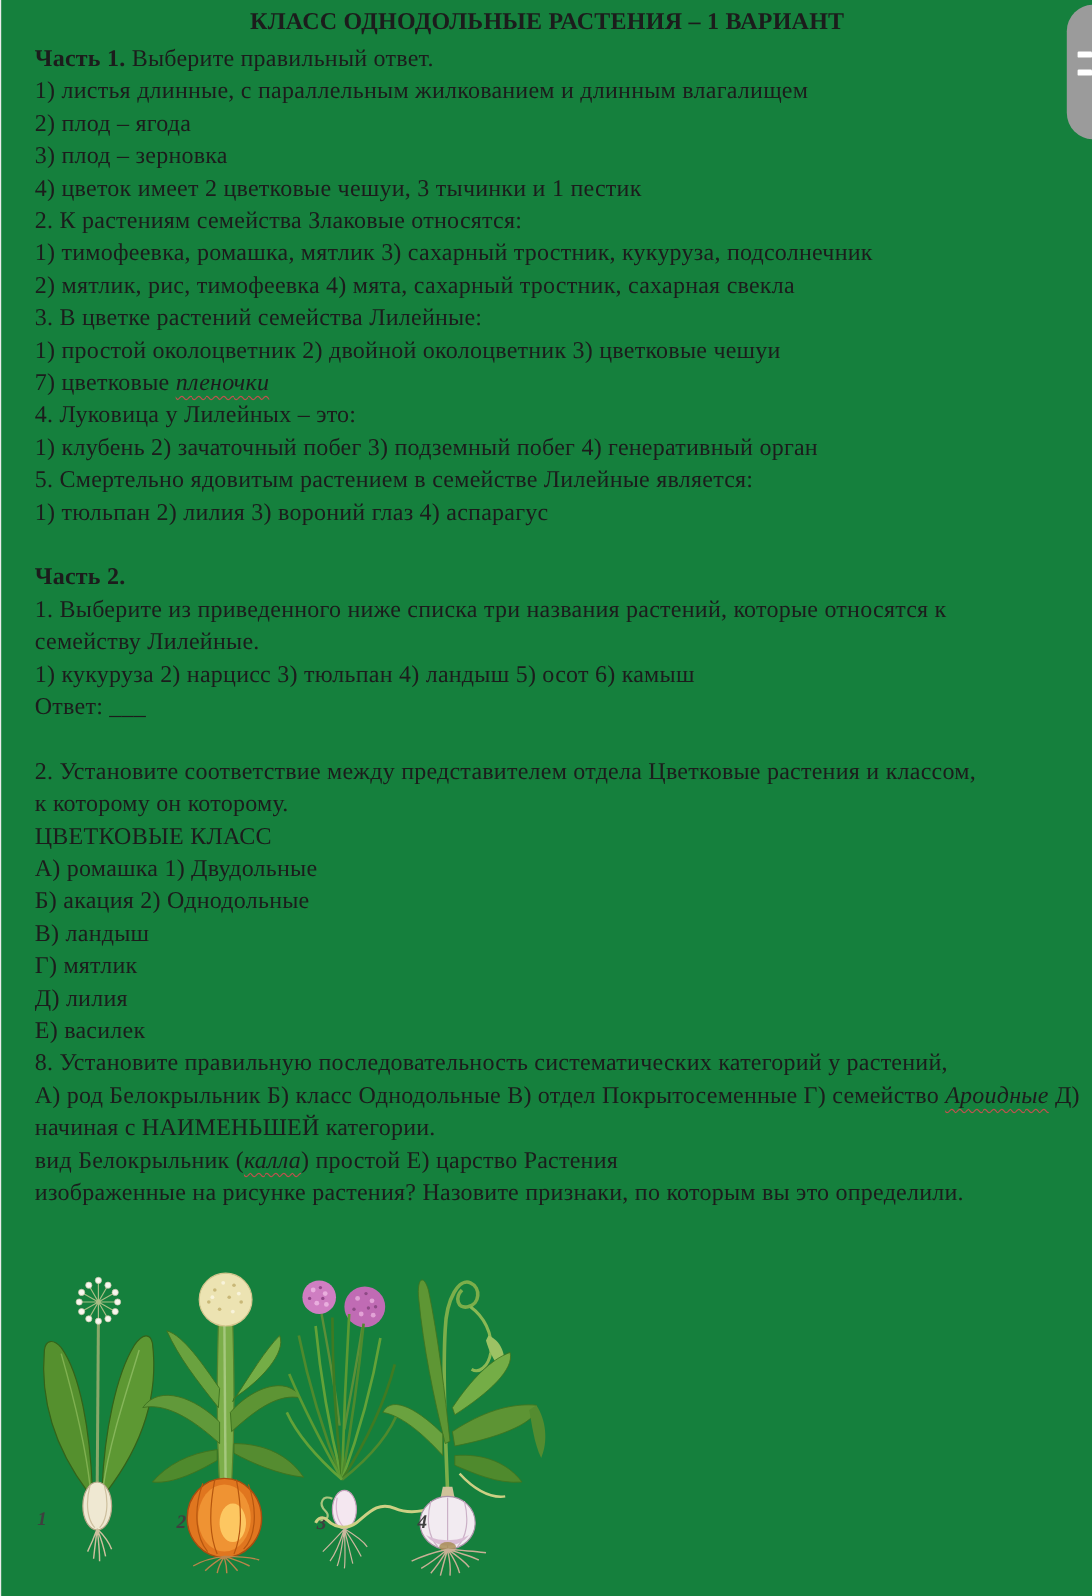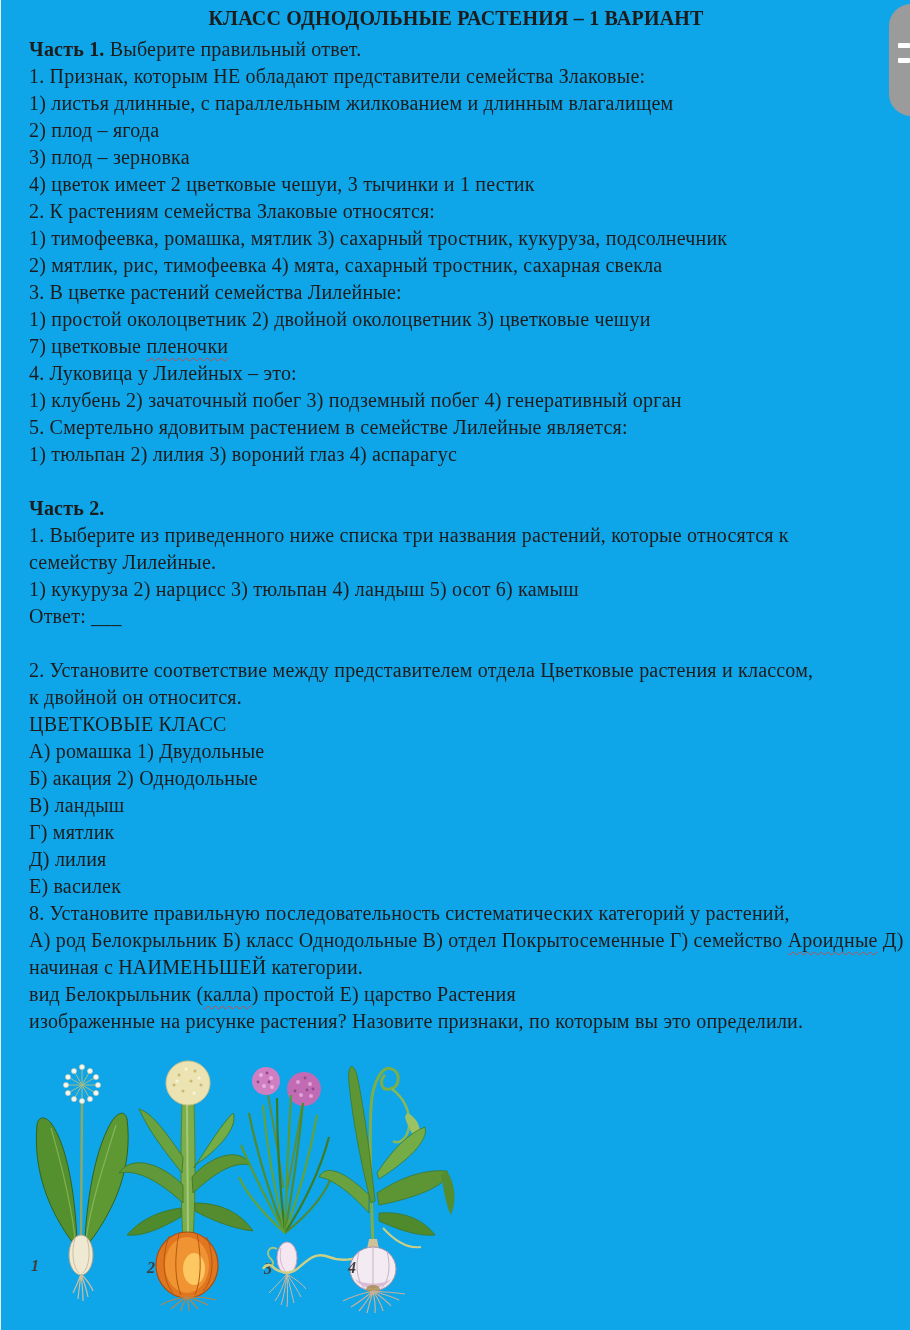--- a/index.html
+++ b/index.html
@@ -4,7 +4,7 @@
 <style>
   html,body{margin:0;padding:0;background:#ffffff;}
   .page{
-    position:relative;width:910px;height:1330px;background:#0ea5e9;overflow:hidden;
+    position:relative;width:910px;height:1330px;background:#15803d;overflow:hidden;
     font-family:"Liberation Serif","DejaVu Serif",serif;color:#1c1c1c;
     border-left:1px solid #ececec;
   }

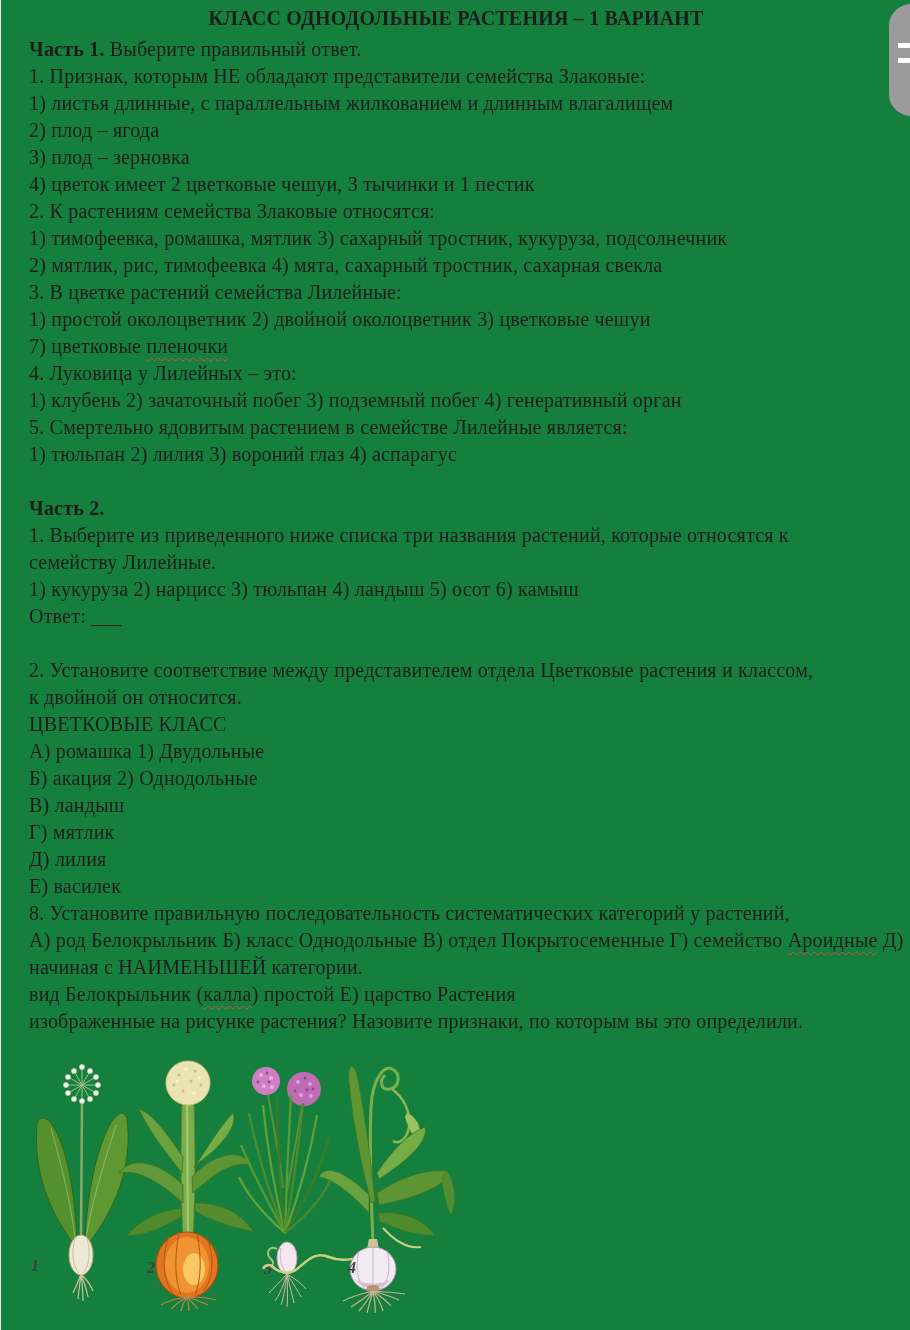--- a/index.html
+++ b/index.html
@@ -38,7 +38,6 @@
 
   <div class="doc">
       <div class="line"><span class="bold">Часть 1.</span><span> Выберите правильный ответ.</span></div>
-      <div class="line"><span>1. Признак, которым НЕ обладают представители семейства Злаковые:</span></div>
       <div class="line"><span>1) листья длинные, с параллельным жилкованием и длинным влагалищем</span></div>
       <div class="line"><span>2) плод – ягода</span></div>
       <div class="line"><span>3) плод – зерновка</span></div>

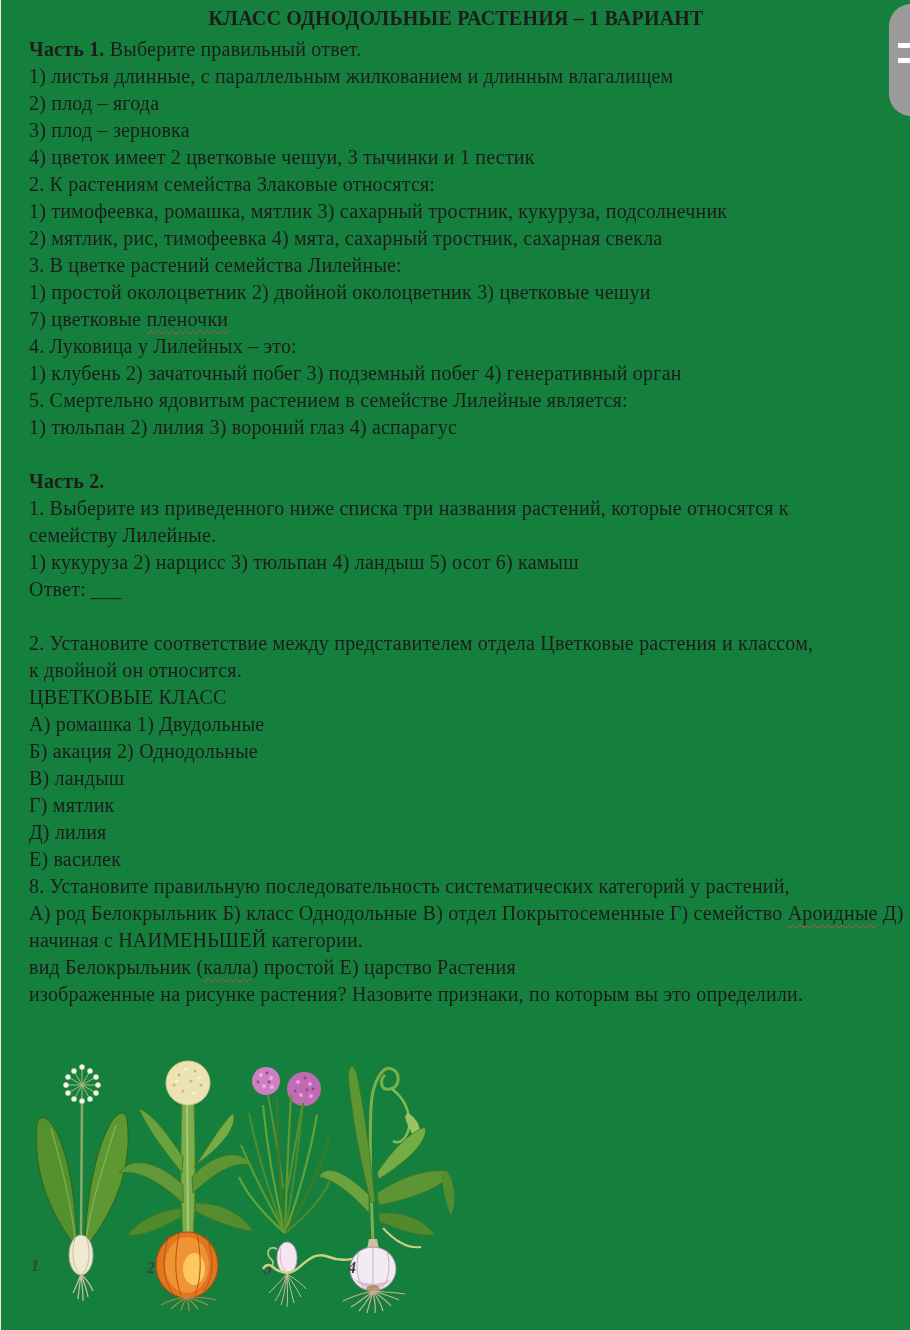--- a/index.html
+++ b/index.html
@@ -17,7 +17,7 @@
   .bold{font-weight:bold;}
   .squiggle{
     text-decoration-line:underline;text-decoration-style:wavy;
-    text-decoration-color:#c0504d;text-decoration-thickness:1px;text-underline-offset:4px;
+    text-decoration-color:#c0504d;text-decoration-thickness:1px;text-underline-offset:4px;font-style:italic;
   }
   .figure{position:absolute;left:10px;top:1053px;width:490px;height:262px;}
   .side-btn{

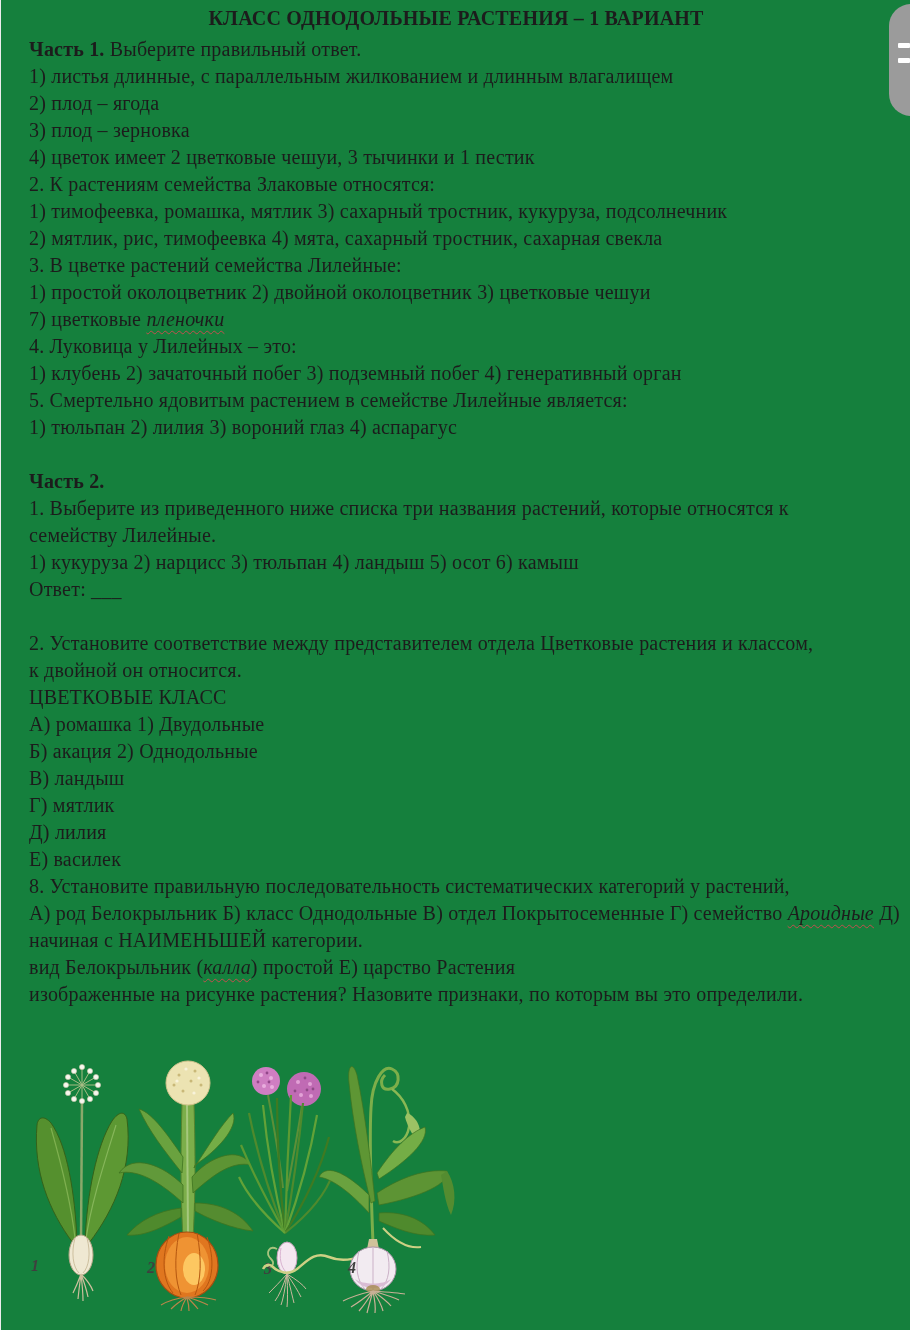--- a/index.html
+++ b/index.html
@@ -60,7 +60,7 @@
       <div class="line"><span>Ответ: ___</span></div>
       <div class="line">&nbsp;</div>
       <div class="line"><span>2. Установите соответствие между представителем отдела Цветковые растения и классом,</span></div>
-      <div class="line"><span>к двойной он относится.</span></div>
+      <div class="line"><span>к которому он которому.</span></div>
       <div class="line"><span>ЦВЕТКОВЫЕ КЛАСС</span></div>
       <div class="line"><span>А) ромашка 1) Двудольные</span></div>
       <div class="line"><span>Б) акация 2) Однодольные</span></div>

